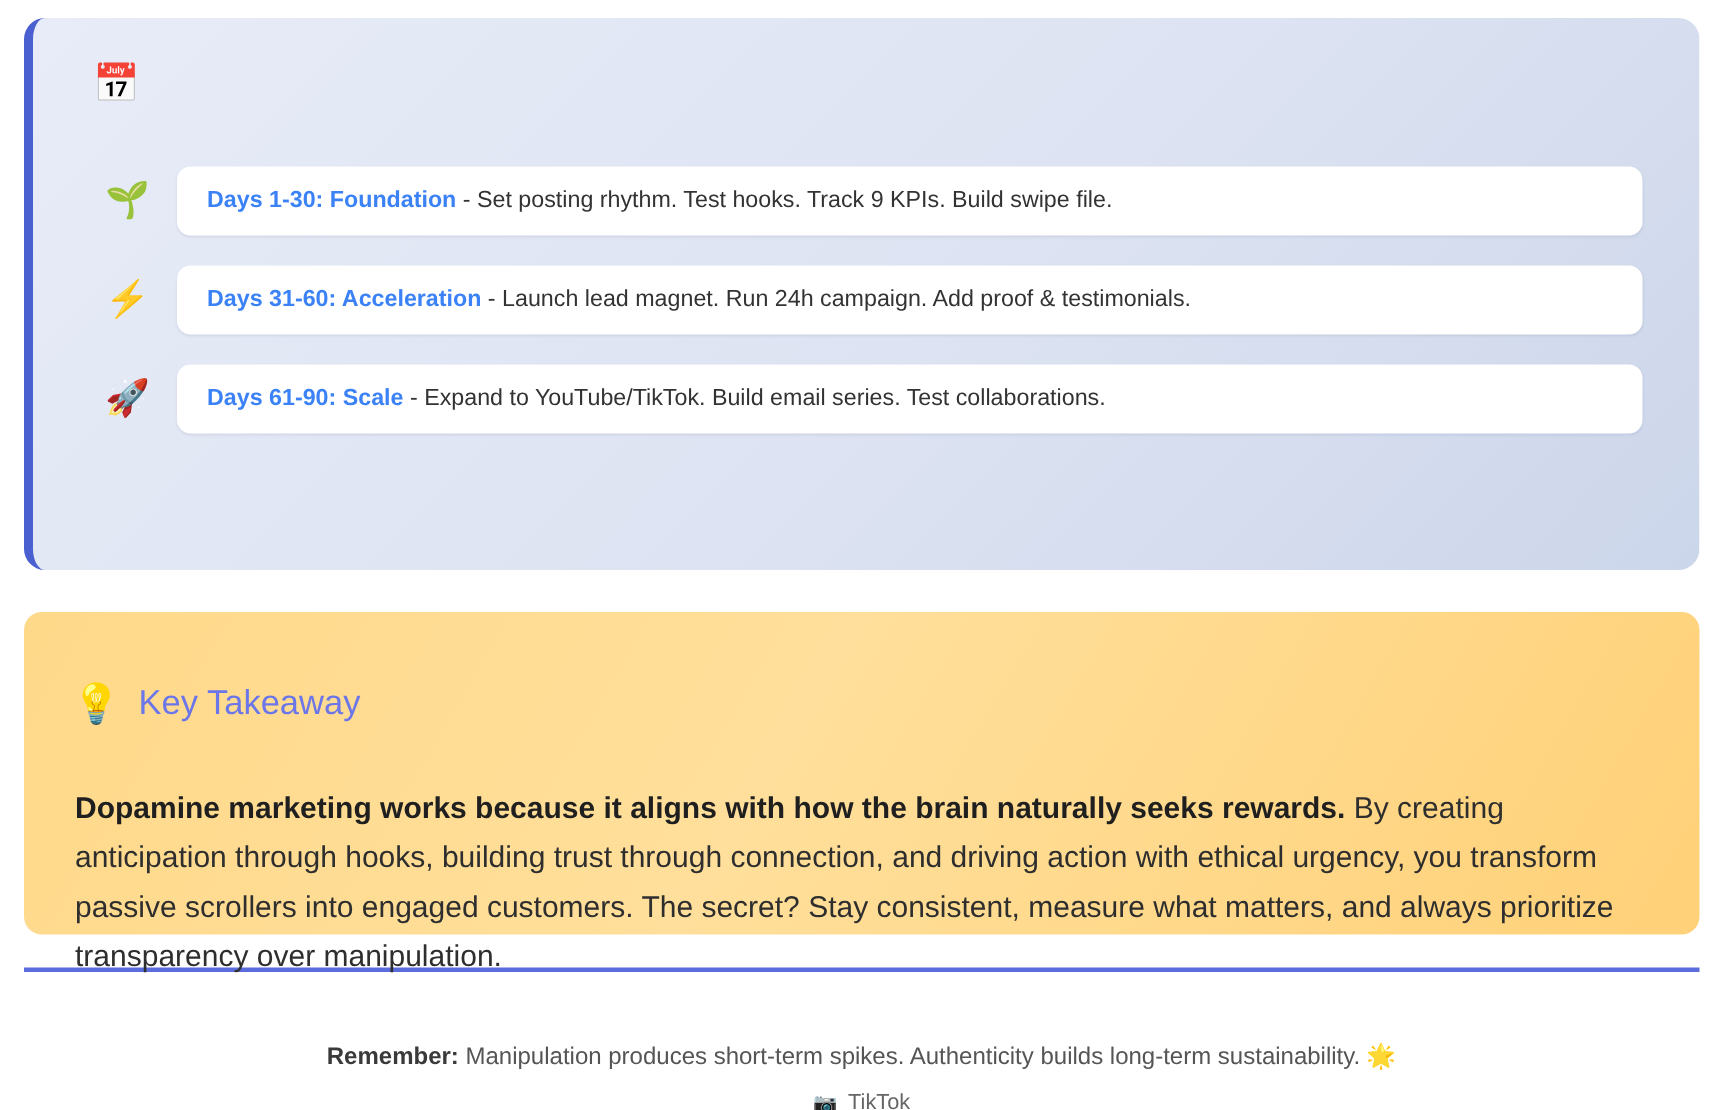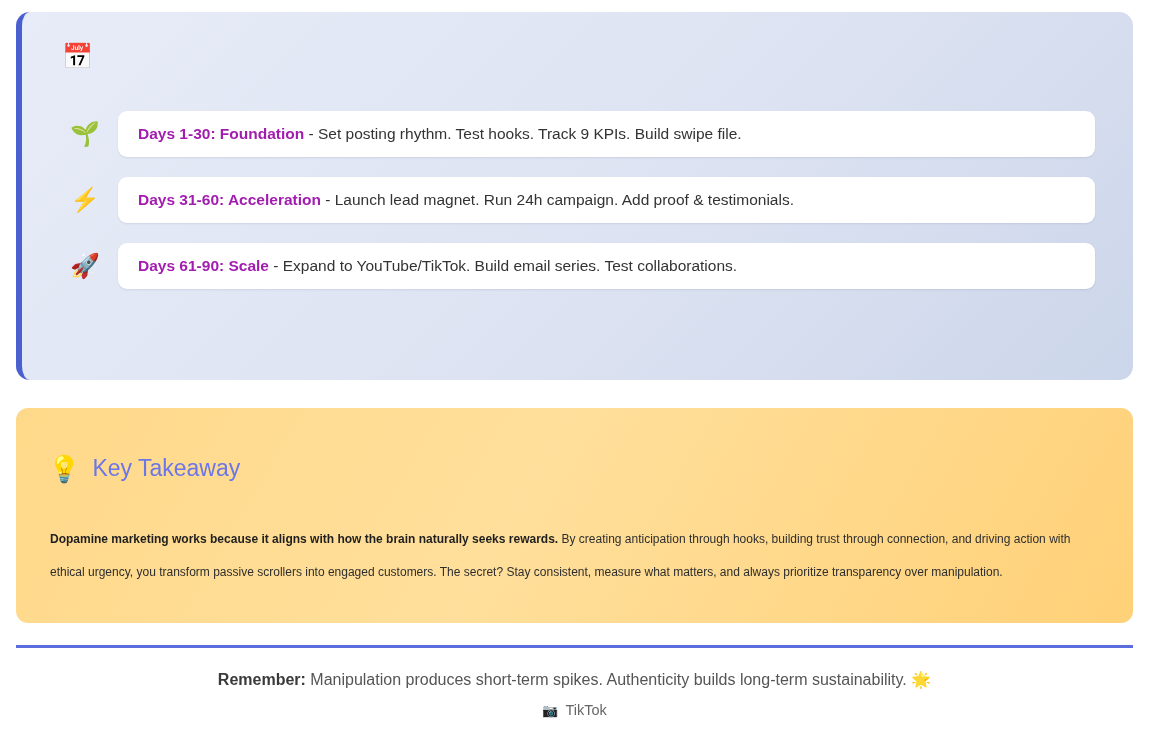--- a/index.html
+++ b/index.html
@@ -73,7 +73,7 @@
     margin-right: 8px;
   }
   .phase-pill b {
-    color: #a21caf;
+    color: #3b82f6;
     font-weight: bold;
   }
 

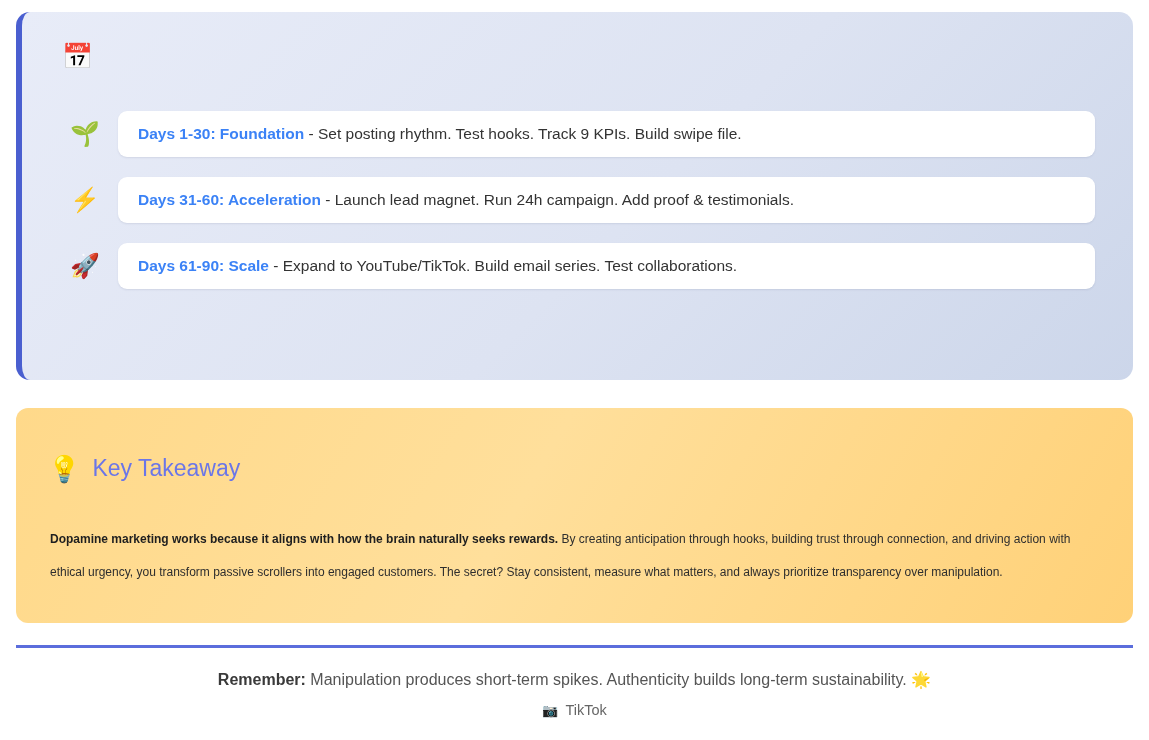--- a/index.html
+++ b/index.html
@@ -102,7 +102,7 @@
     font-weight: normal;
   }
   .takeaway-body {
-    font-size: 12px;
+    font-size: 20px;
     line-height: 33px;
     color: #2e2e2e;
     margin: 0 4px 0 8px;

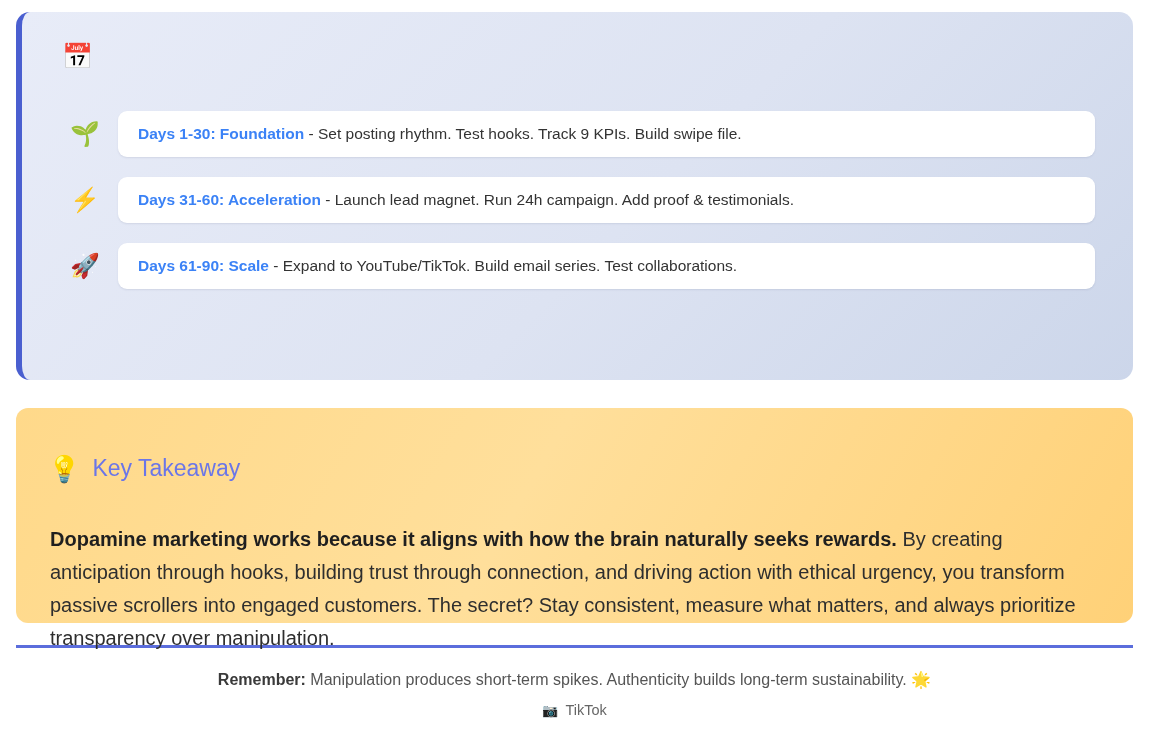--- a/index.html
+++ b/index.html
@@ -125,6 +125,7 @@
   .footer-note {
     font-size: 16px;
     color: #555555;
+    margin-top: 24px;
   }
   .footer-note b {
     color: #3a3a3a;

